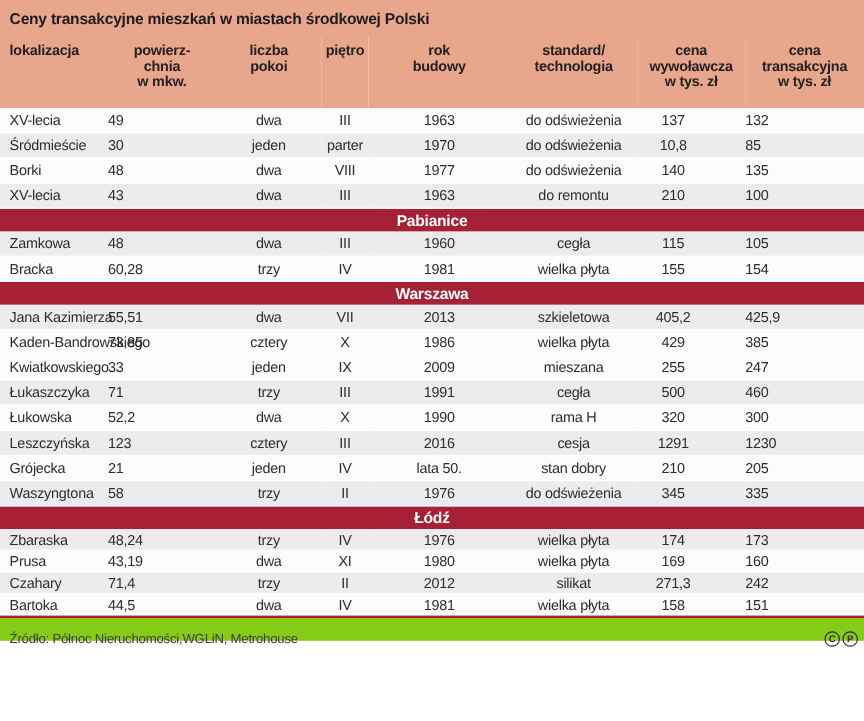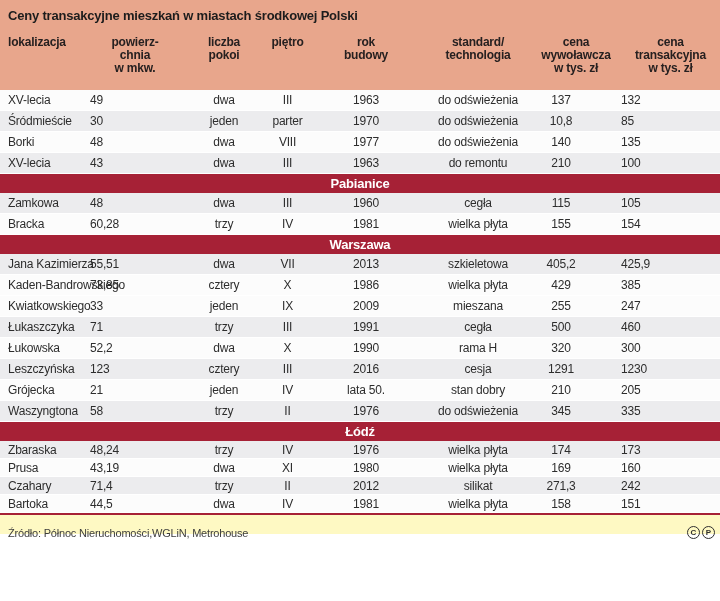--- a/index.html
+++ b/index.html
@@ -46,7 +46,7 @@
   td.c7 { text-align:left; padding-right:18px !important; }
   .bottom-rule { height:2px; background:#a62136; width:720px; }
   .footer {
-    height:19px; background:#fef9c3;
+    height:19px; background:#84cc16;
     display:flex; align-items:center; justify-content:space-between;
     padding:16px 5px 0 8px; box-sizing:border-box;
   }

